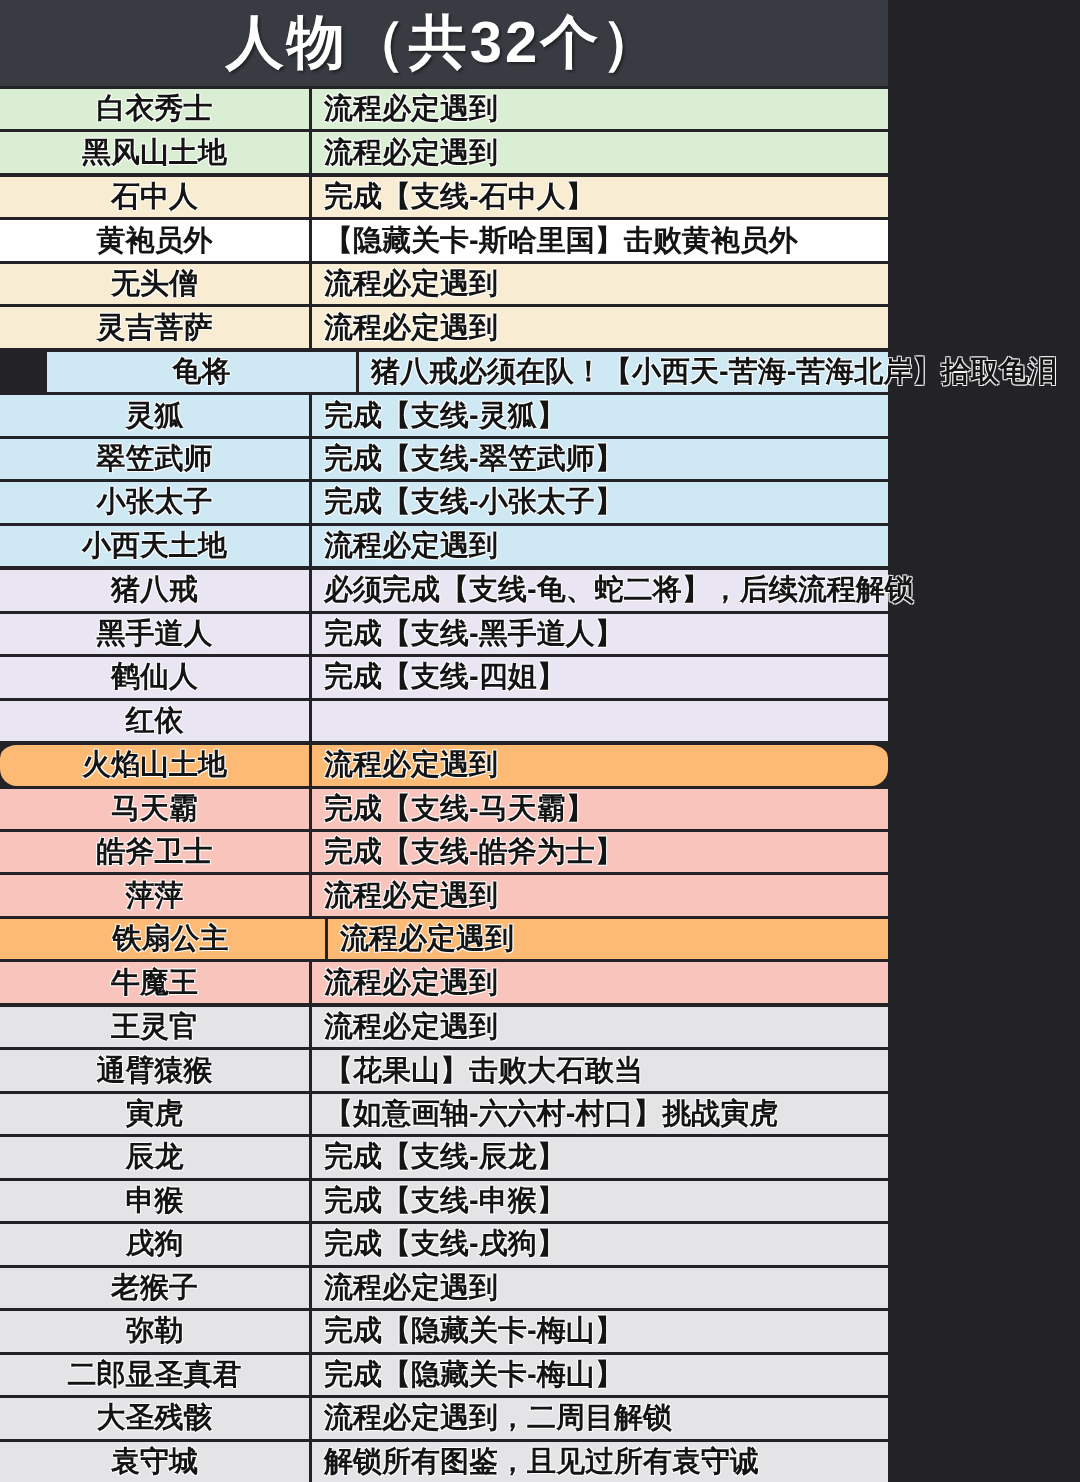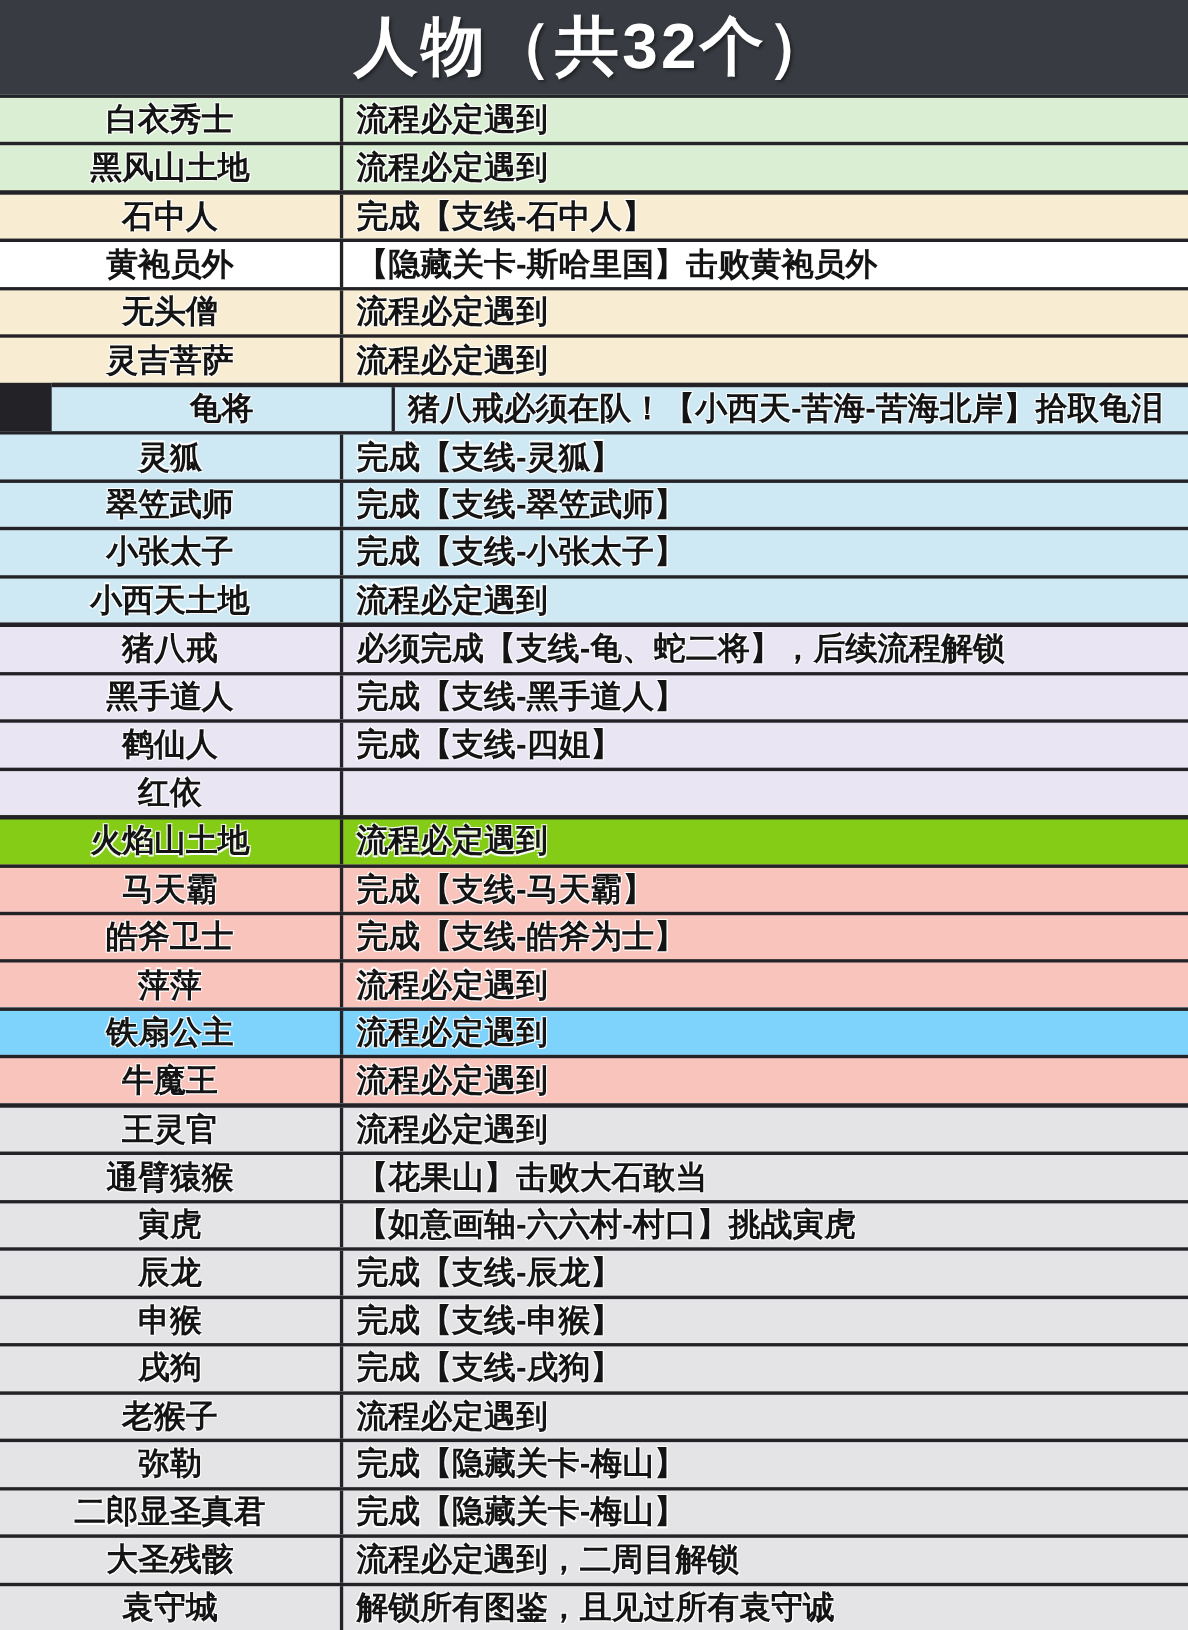--- a/index.html
+++ b/index.html
@@ -10,7 +10,7 @@
     overflow: hidden;
   }
   .page {
-    width: 1080px; height: 1482px;
+    width: 888px; height: 1482px;
     display: flex; flex-direction: column;
     background: #232327;
   }

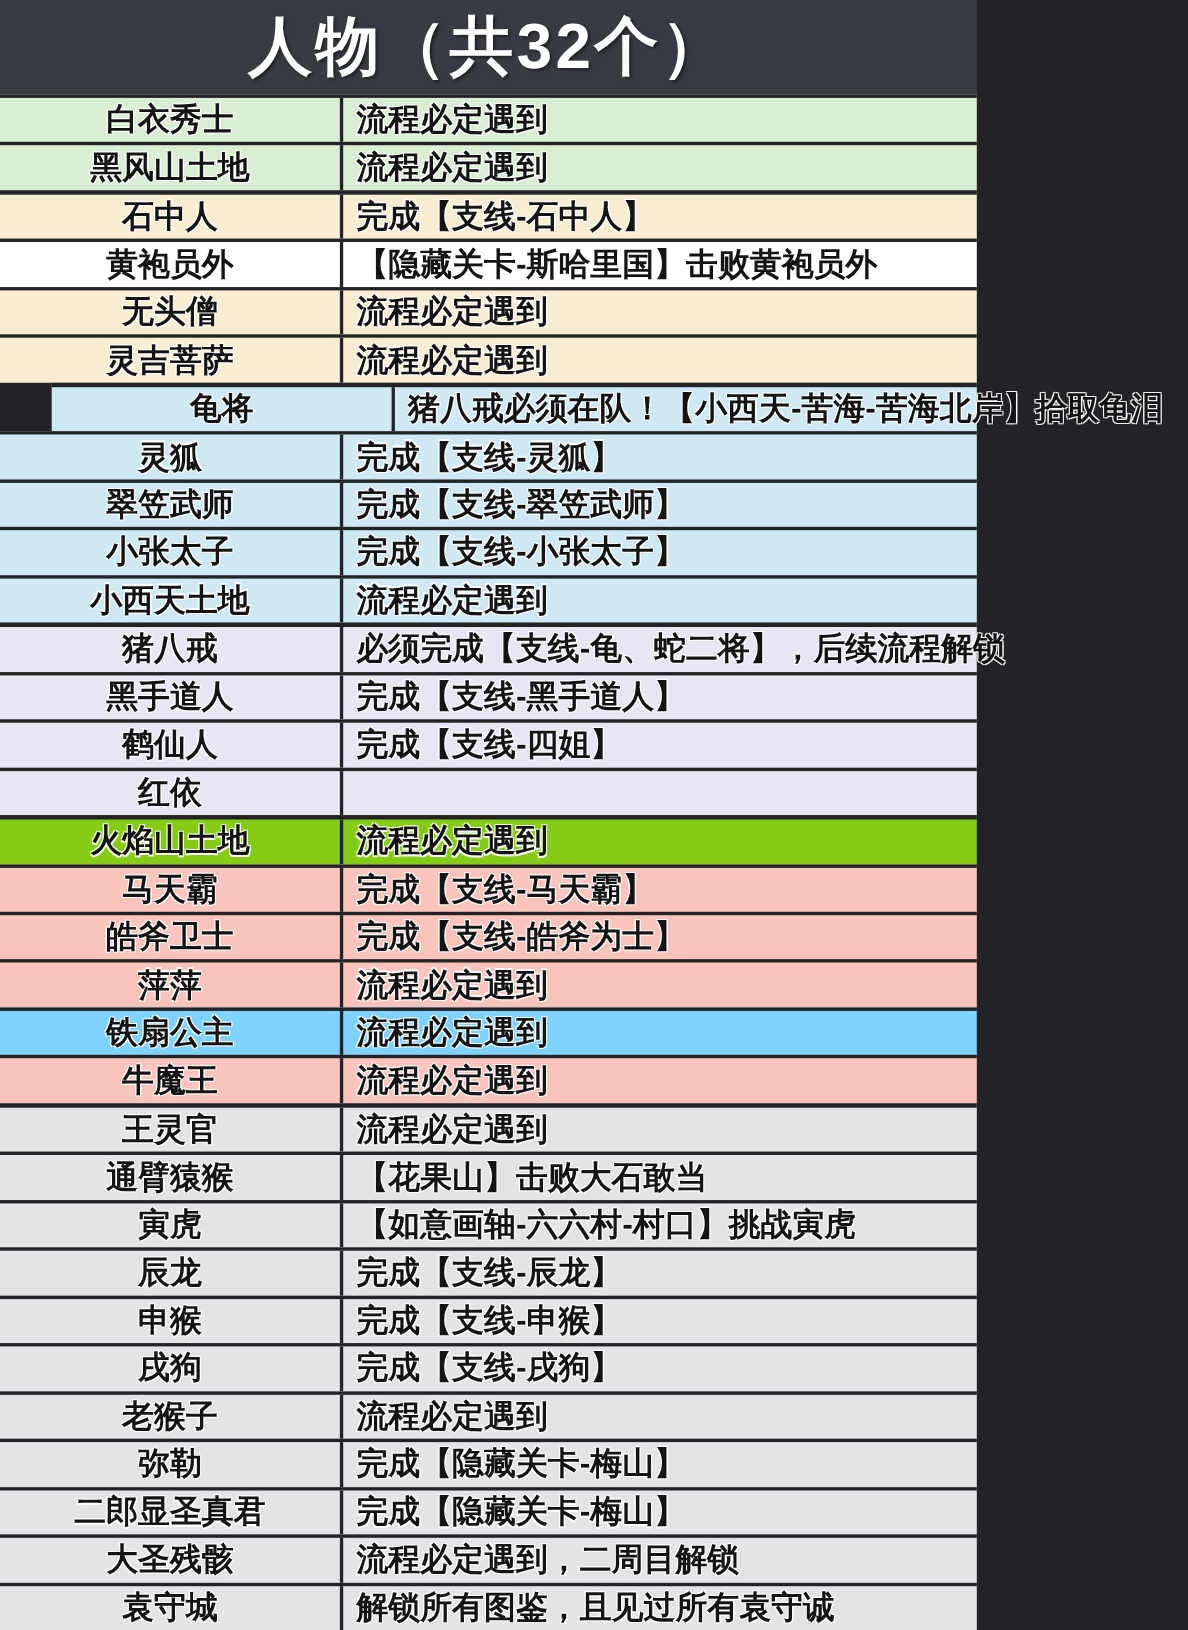--- a/index.html
+++ b/index.html
@@ -132,7 +132,7 @@
     <div class="cell-name">红依</div>
   </div>
 
-  <div class="row group-start" style="background: #84cc16;">
+  <div class="row group-start" style="background: #fdba74; border-radius: 17px;">
     <div class="cell-name">火焰山土地</div>
     <div class="cell-cond">流程必定遇到</div>
   </div>

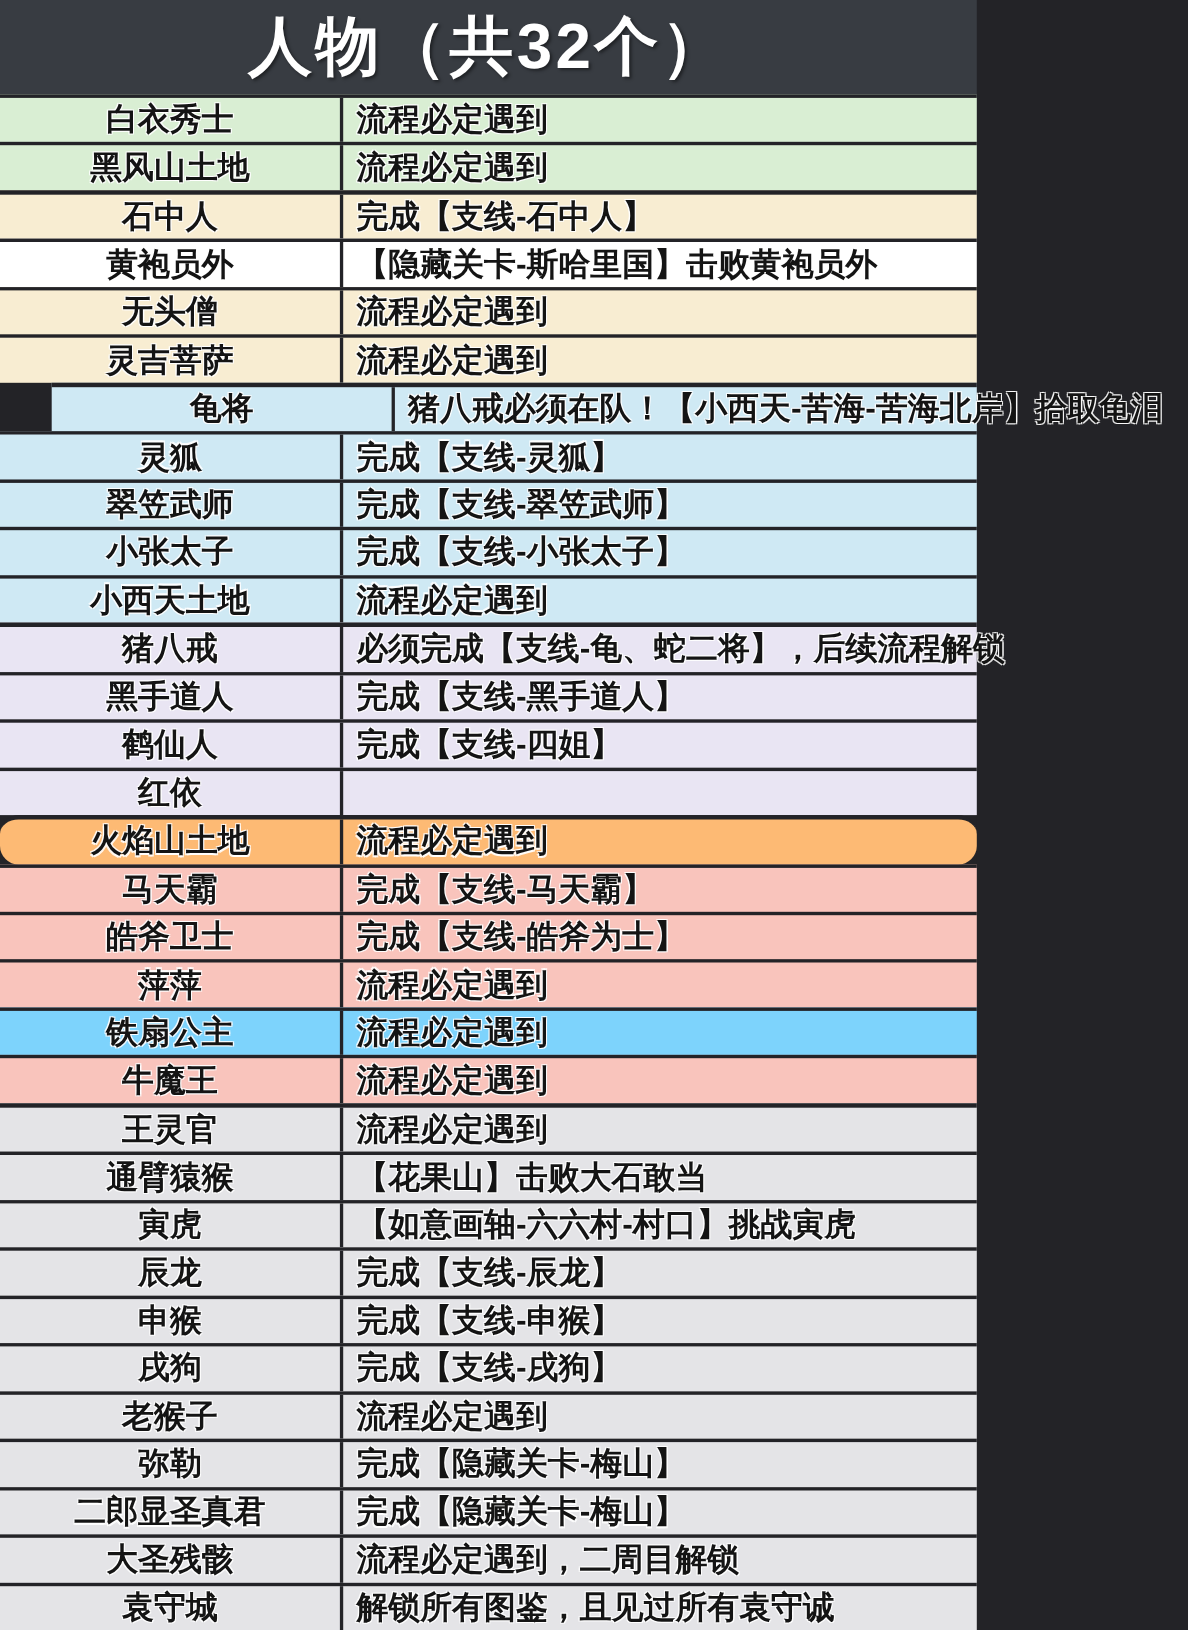--- a/index.html
+++ b/index.html
@@ -152,7 +152,7 @@
     <div class="cell-cond">流程必定遇到</div>
   </div>
 
-  <div class="row" style="background: #7dd3fc;">
+  <div class="row" style="background: #fdba74; padding-left: 16px;">
     <div class="cell-name">铁扇公主</div>
     <div class="cell-cond">流程必定遇到</div>
   </div>

